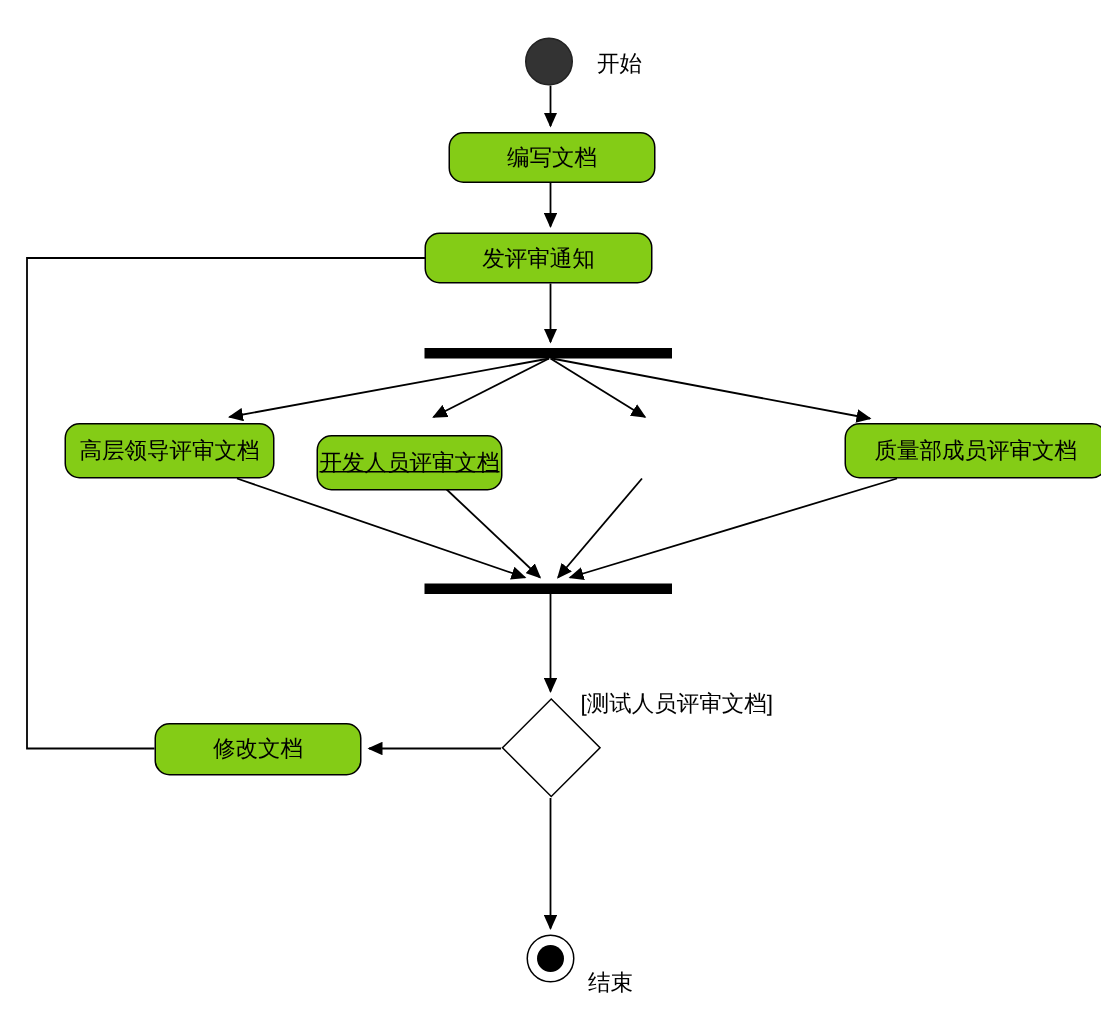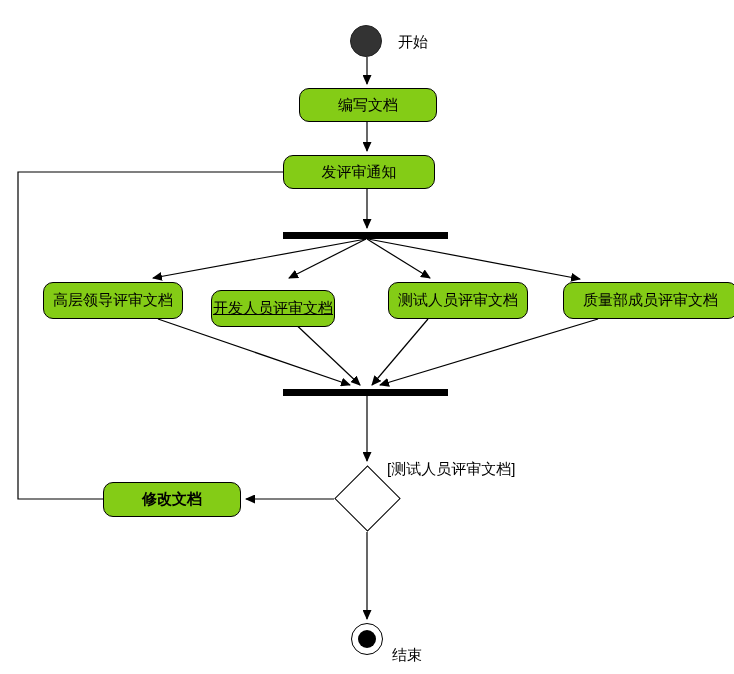--- a/index.html
+++ b/index.html
@@ -146,9 +146,6 @@
     <span>开发人员评审文档</span>
   </div>
 
-  <div class="activity" style="left:388px; top:282px; width:140px; height:37px;">
-    <span>测试人员评审文档</span>
-  </div>
 
   <div class="activity" style="left:563px; top:282px; width:175px; height:37px;">
     <span>质量部成员评审文档</span>

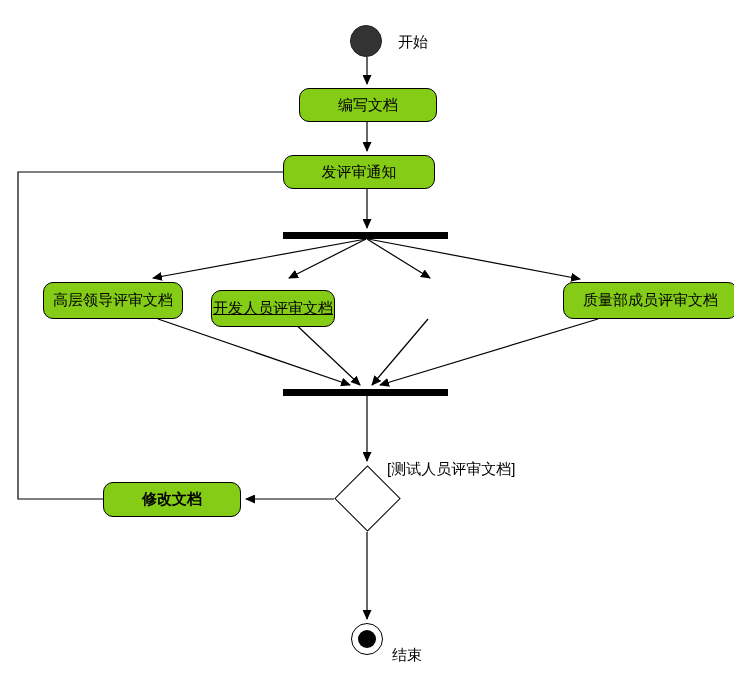--- a/index.html
+++ b/index.html
@@ -156,7 +156,7 @@
   <div class="diamond"></div>
   <div class="float-label" style="left:387px; top:460px;">[测试人员评审文档]</div>
 
-  <div class="activity" style="left:103px; top:482px; width:138px; height:35px;font-weight:bold;">
+  <div class="activity" style="left:103px; top:482px; width:138px; height:35px;">
     <span>修改文档</span>
   </div>
 

